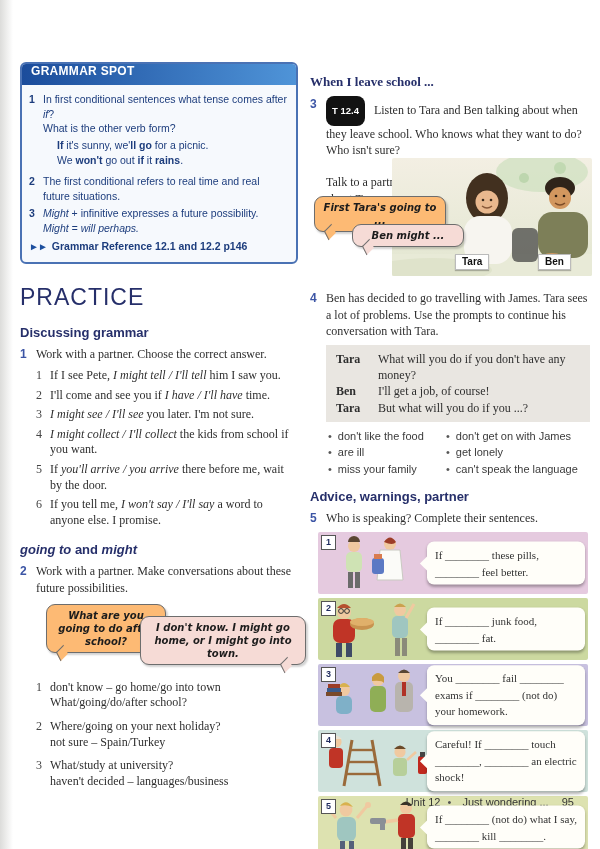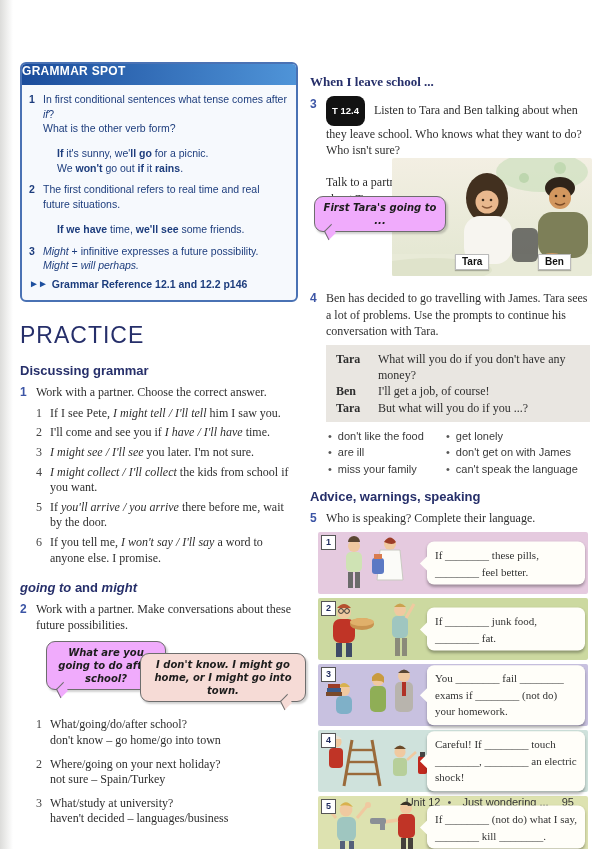--- a/index.html
+++ b/index.html
@@ -14,7 +14,7 @@
 
   
   .gs{border:2px solid #4a72b4;border-radius:6px;background:#f6f9fd;overflow:hidden;}
-  .gs-head{height:21px;line-height:21px;color:#fff;
+  .gs-head{height:21px;line-height:21px;padding-left:9px;color:#fff;
         font:bold 12px "Liberation Sans",sans-serif;letter-spacing:.3px;
         background:linear-gradient(90deg,#1b4c9b,#4f94d8);}
   .gs-body{padding:7px 8px 8px 7px;color:#1d3d7d;

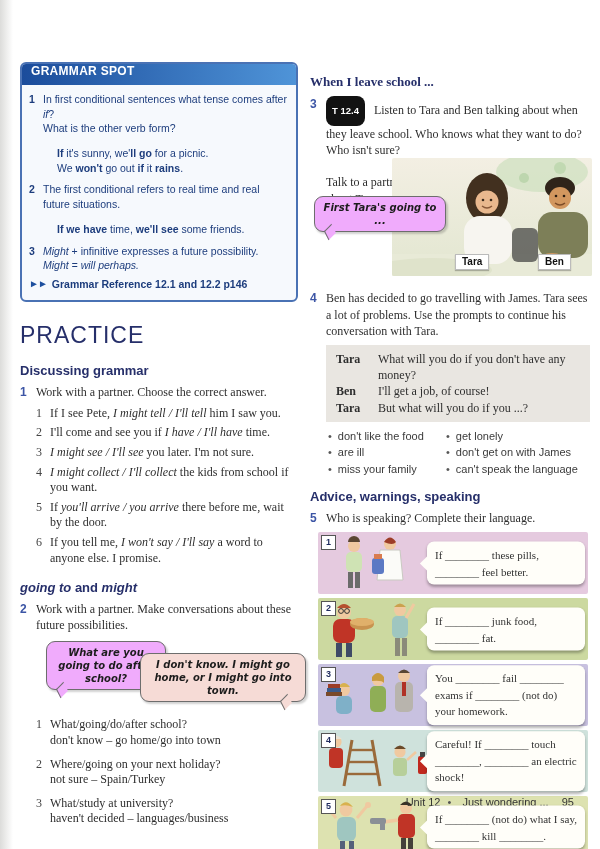--- a/index.html
+++ b/index.html
@@ -21,7 +21,7 @@
         font:10.5px/1.4 "Liberation Sans",sans-serif;}
   .gs-item{display:flex;margin-bottom:2px;}
   .gs-num{width:14px;flex:none;font-weight:bold;}
-  .gs-ex{margin:10px 0 5px 14px;}
+  .gs-ex{margin:2px 0 5px 14px;}
   .gs-ref{display:flex;align-items:center;font-weight:bold;margin-top:4px;}
   .gs-ref .arrows{color:#1d4f9e;margin-right:5px;font-size:10px;letter-spacing:-1px;}
 

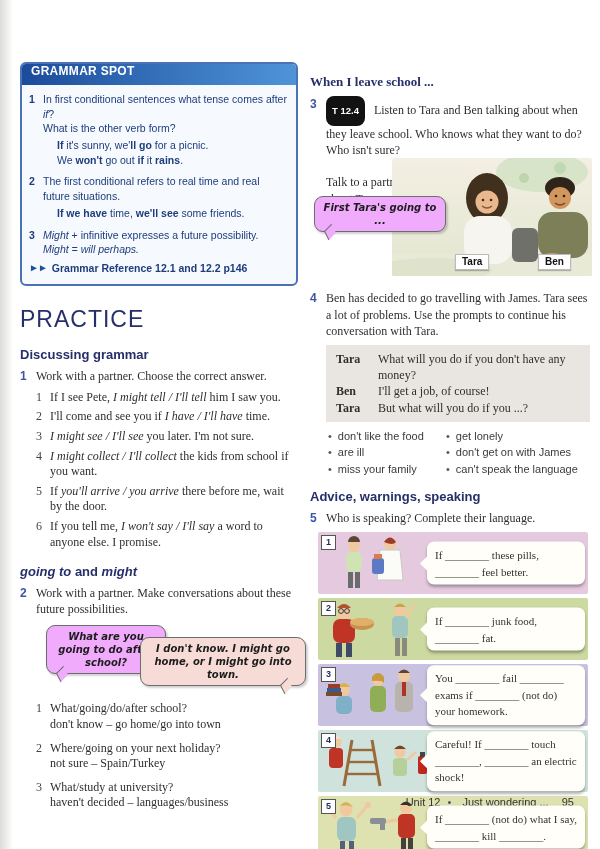--- a/index.html
+++ b/index.html
@@ -124,9 +124,6 @@
           <span class="gs-num">2</span>
           <div>
             <span>The first conditional refers to real time and real future situations.</span>
-            <div class="gs-ex">
-              <b>If we have</b><span> time, </span><b>we'll see</b><span> some friends.</span>
-            </div>
           </div>
         </div>
         <div class="gs-item">

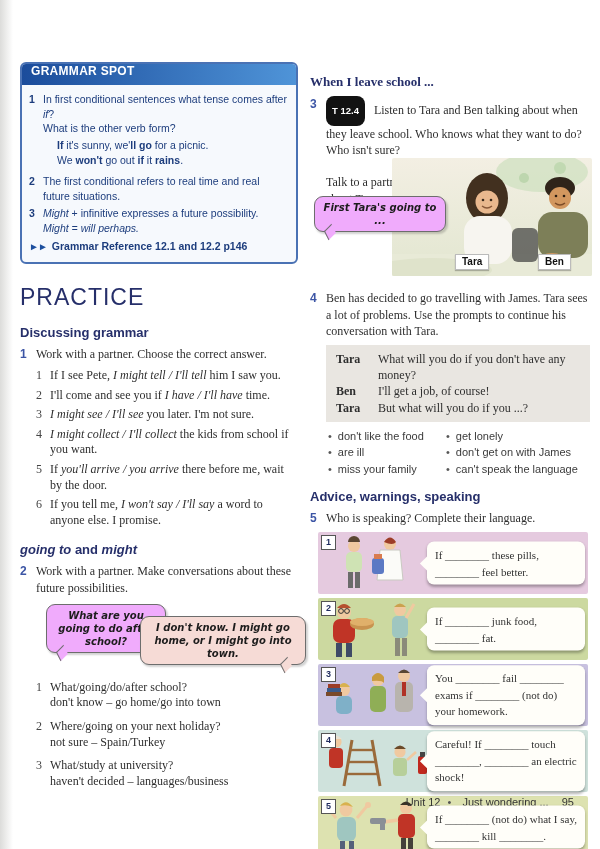--- a/index.html
+++ b/index.html
@@ -43,7 +43,7 @@
 
   
   .bubble-zone{position:relative;height:78px;margin-top:6px;}
-  .bub{position:absolute;border:1.5px solid #6d6d6d;border-radius:9px;background:#f0abfc;
+  .bub{position:absolute;border:1.5px solid #6d6d6d;border-radius:9px;background:#fdba74;
         padding:4px 7px;font:bold italic 10px/1.3 "DejaVu Sans",sans-serif;color:#1c1c1c;
         box-shadow:1.5px 2px 2px rgba(0,0,0,.18);text-align:center;}
   .bub:after{content:"";position:absolute;width:9px;height:9px;background:inherit;

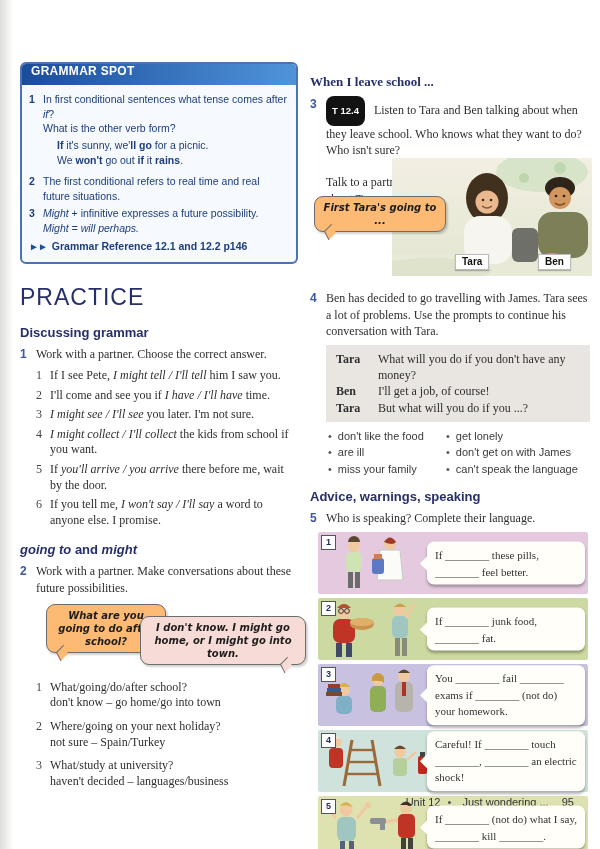--- a/index.html
+++ b/index.html
@@ -265,6 +265,7 @@
       </div>
 
       <div class="bub tail-l pb1">First Tara's going to ...</div>
+      <div class="bub pink tail-l pb2">Ben might ...</div>
 
       <div class="nametag" style="left:145px;top:96px;">Tara</div>
       <div class="nametag" style="left:228px;top:96px;">Ben</div>

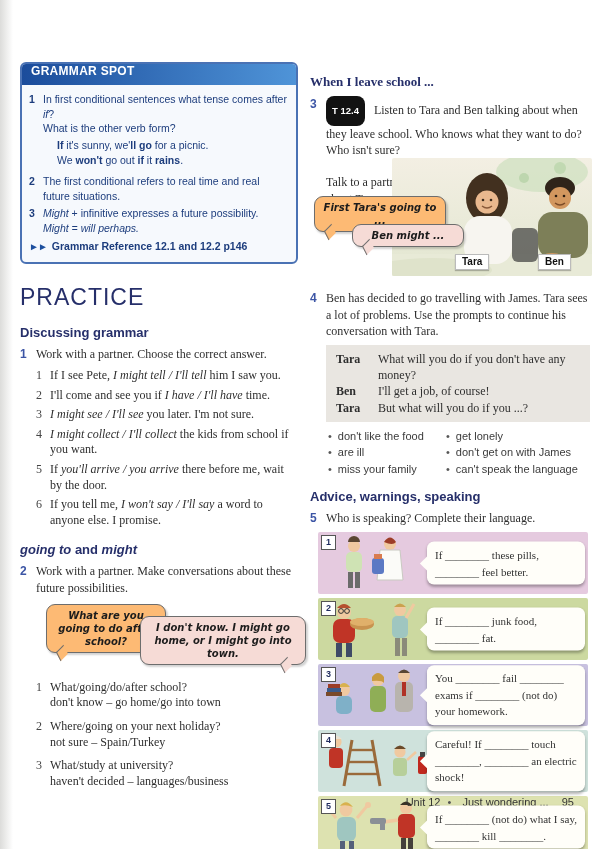--- a/index.html
+++ b/index.html
@@ -298,8 +298,8 @@
         <div class="prompt">miss your family</div>
       </div>
       <div>
+        <div class="prompt">don't get on with James</div>
         <div class="prompt">get lonely</div>
-        <div class="prompt">don't get on with James</div>
         <div class="prompt">can't speak the language</div>
       </div>
     </div>

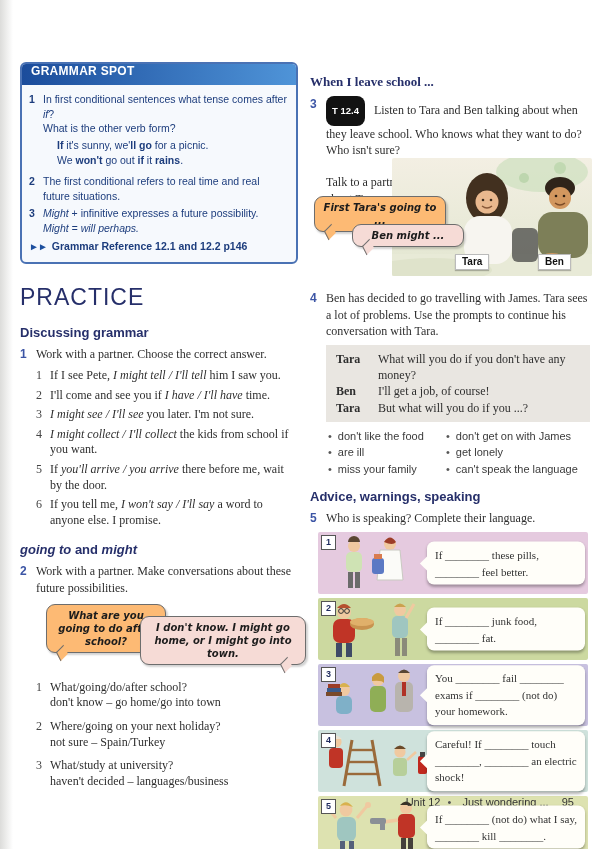--- a/index.html
+++ b/index.html
@@ -304,7 +304,7 @@
       </div>
     </div>
 
-    <div class="h-sub" style="margin-top:12px;">Advice, warnings, speaking</div>
+    <div class="h-sub" style="margin-top:12px;">Advice, warnings, partner</div>
 
     <div class="ex">
       <span class="exnum">5</span>

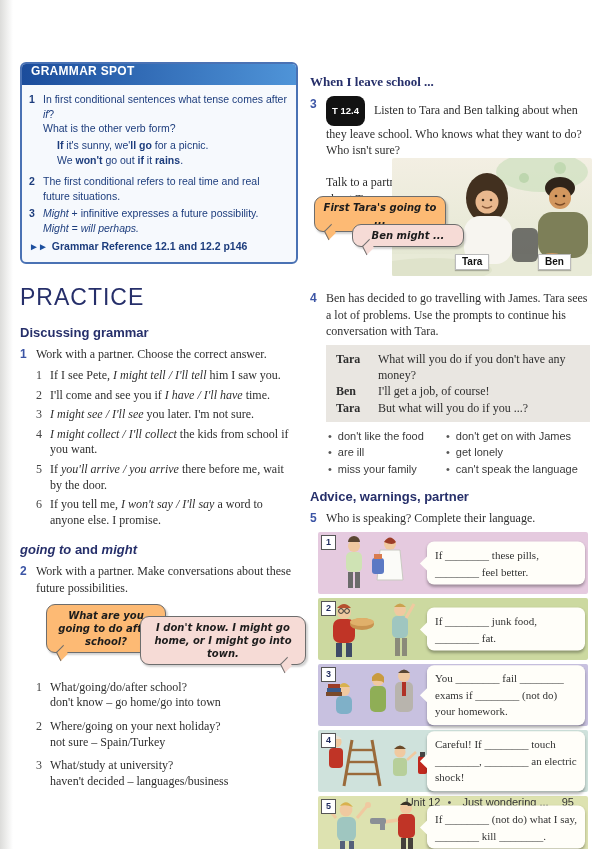--- a/index.html
+++ b/index.html
@@ -308,7 +308,7 @@
 
     <div class="ex">
       <span class="exnum">5</span>
-      <div class="extext">Who is speaking? Complete their language.</div>
+      <div class="extext">Who is speaking? Complete their sentences.</div>
     </div>
 
     <div class="panel p1">

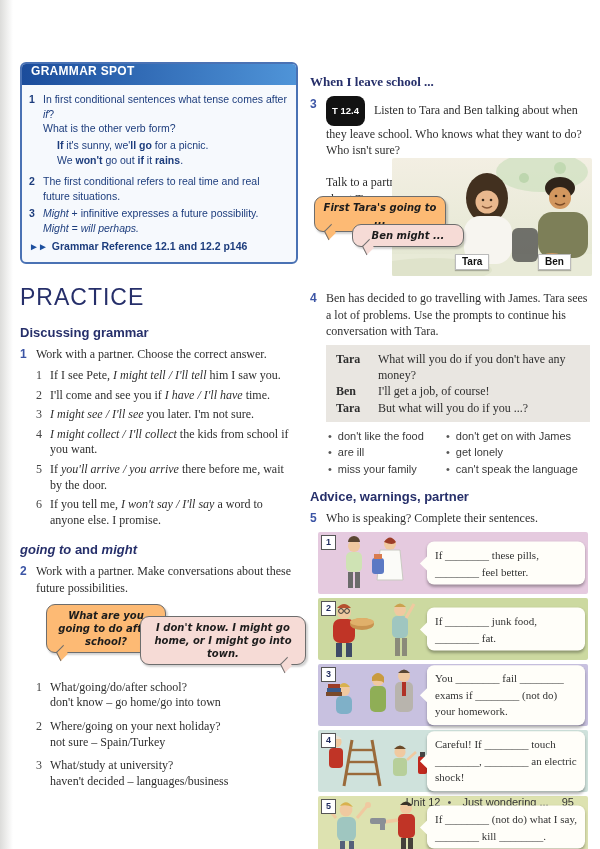--- a/index.html
+++ b/index.html
@@ -192,8 +192,8 @@
       <div class="subitem qa">
         <span class="subnum">1</span>
         <div>
+            <span class="q">don't know – go home/go into town</span>
             <span class="q">What/going/do/after school?</span>
-            <span class="q">don't know – go home/go into town</span>
           </div>
       </div>
       <div class="subitem qa">

